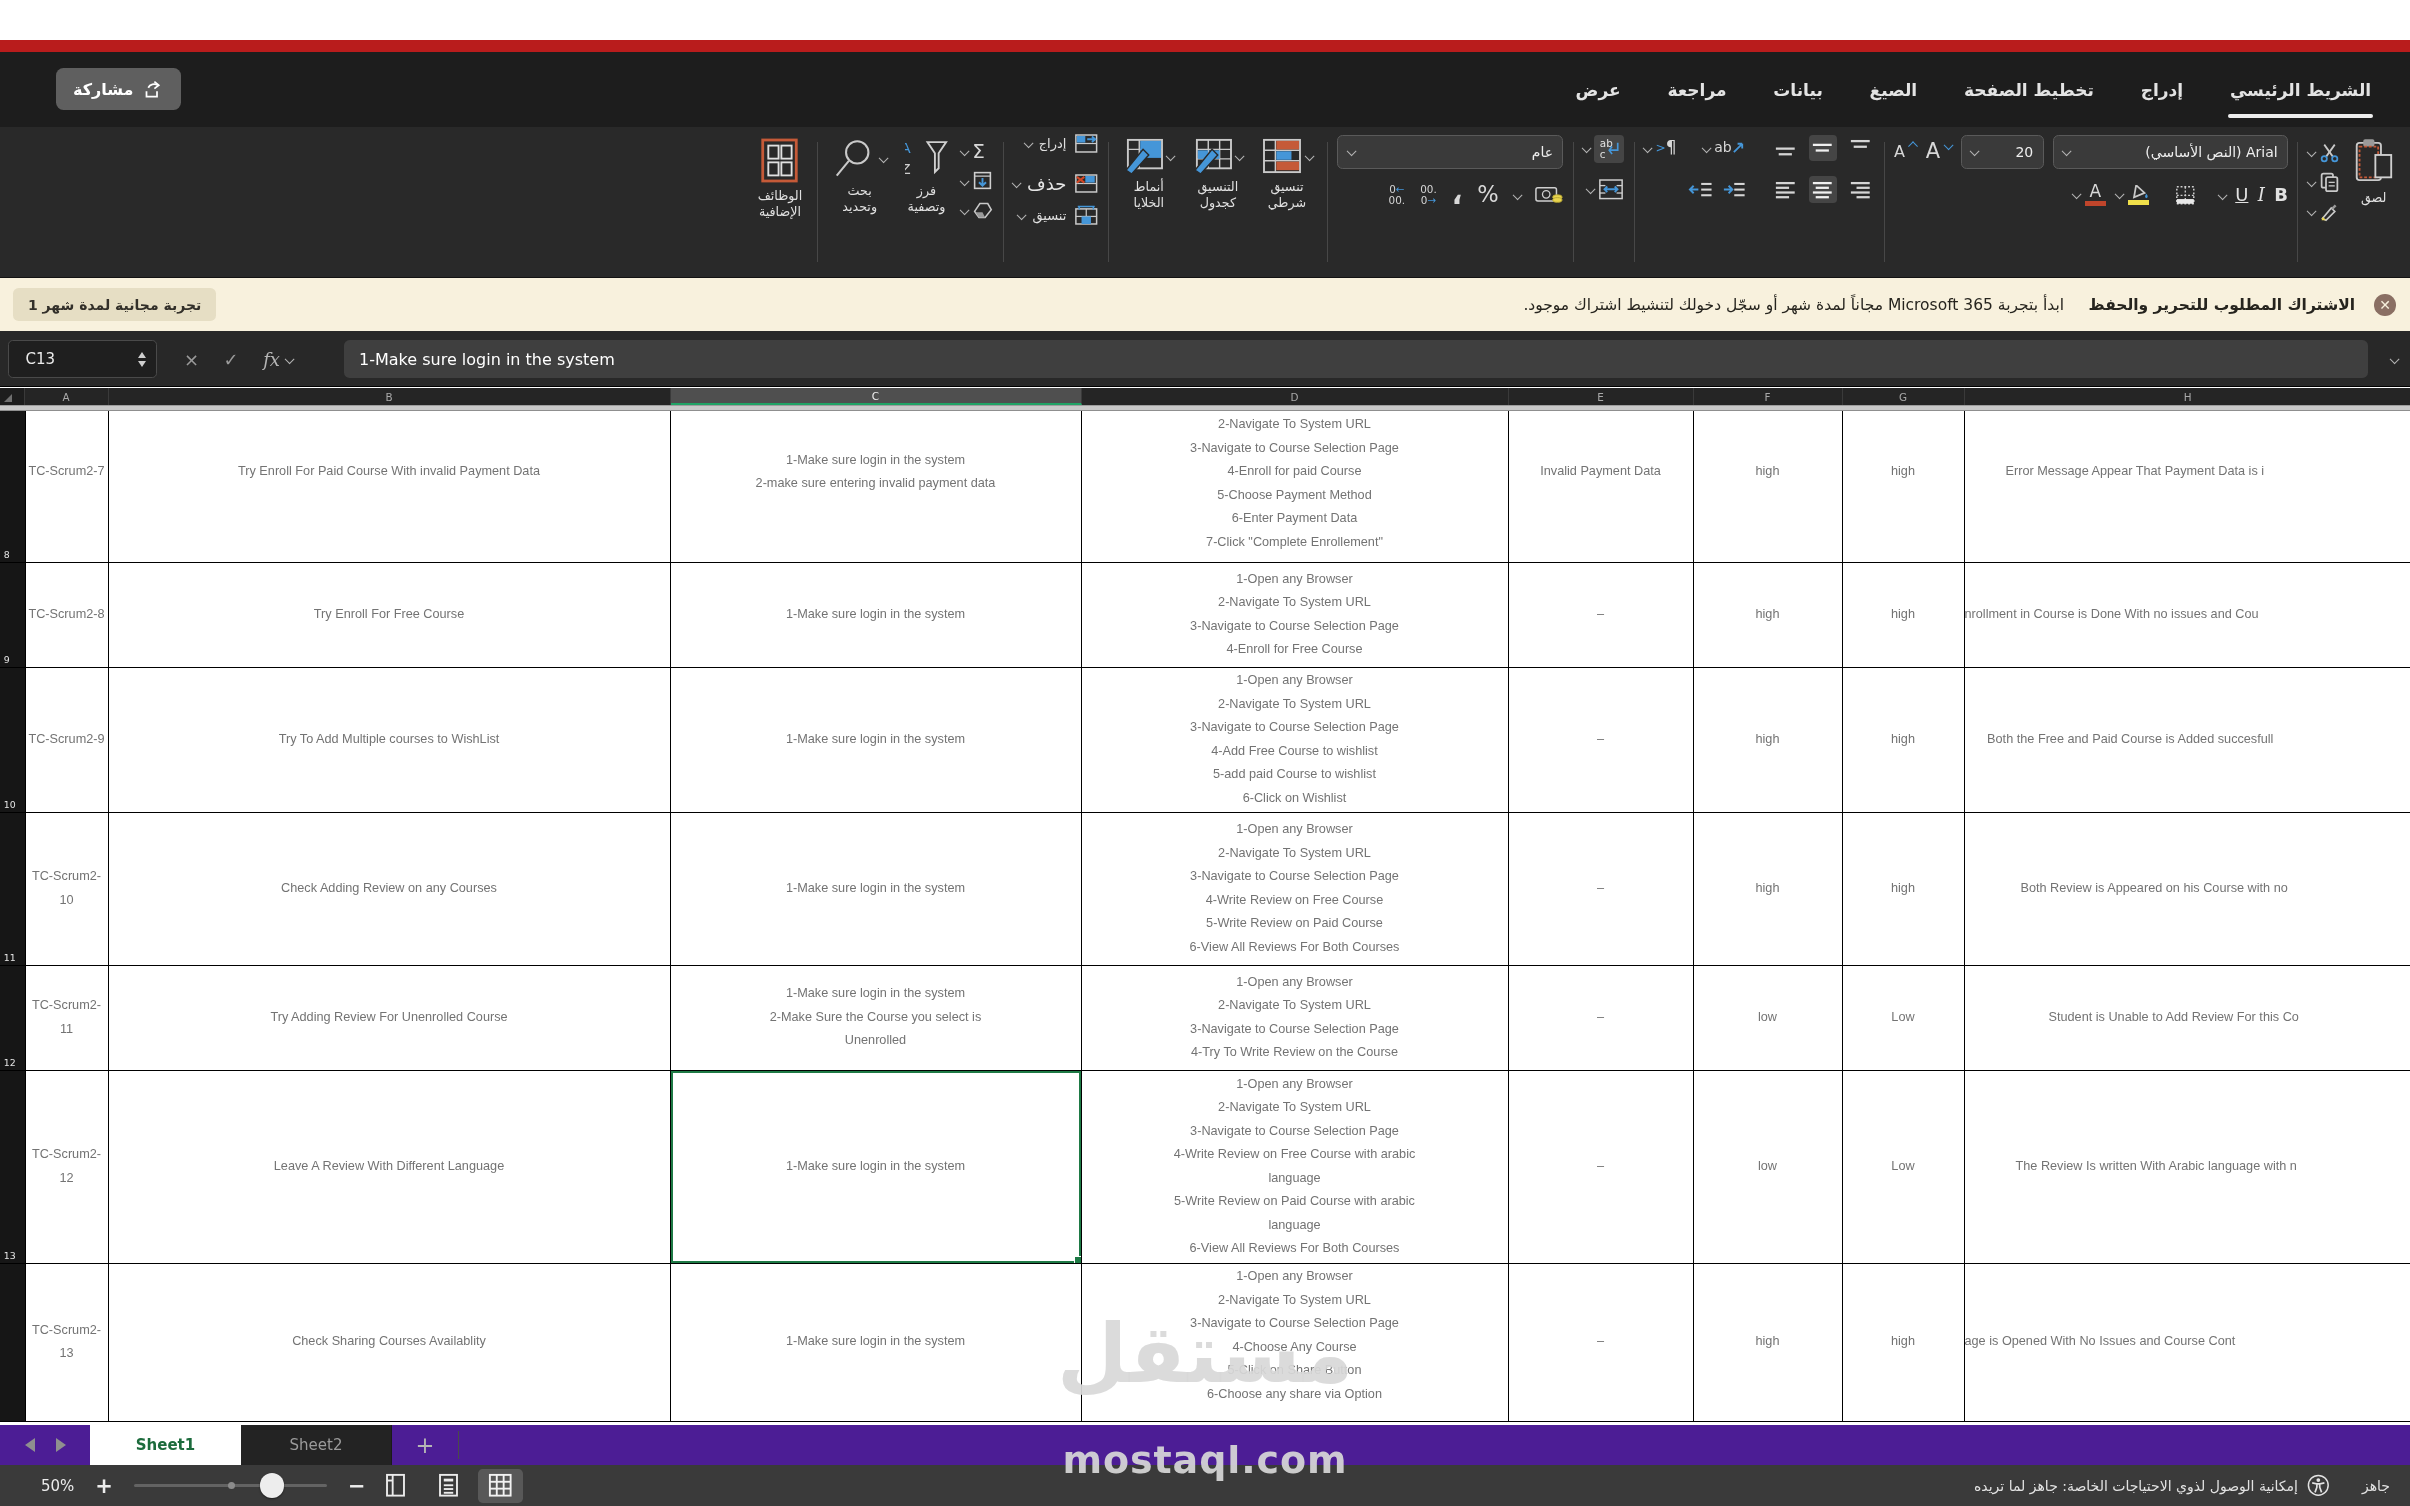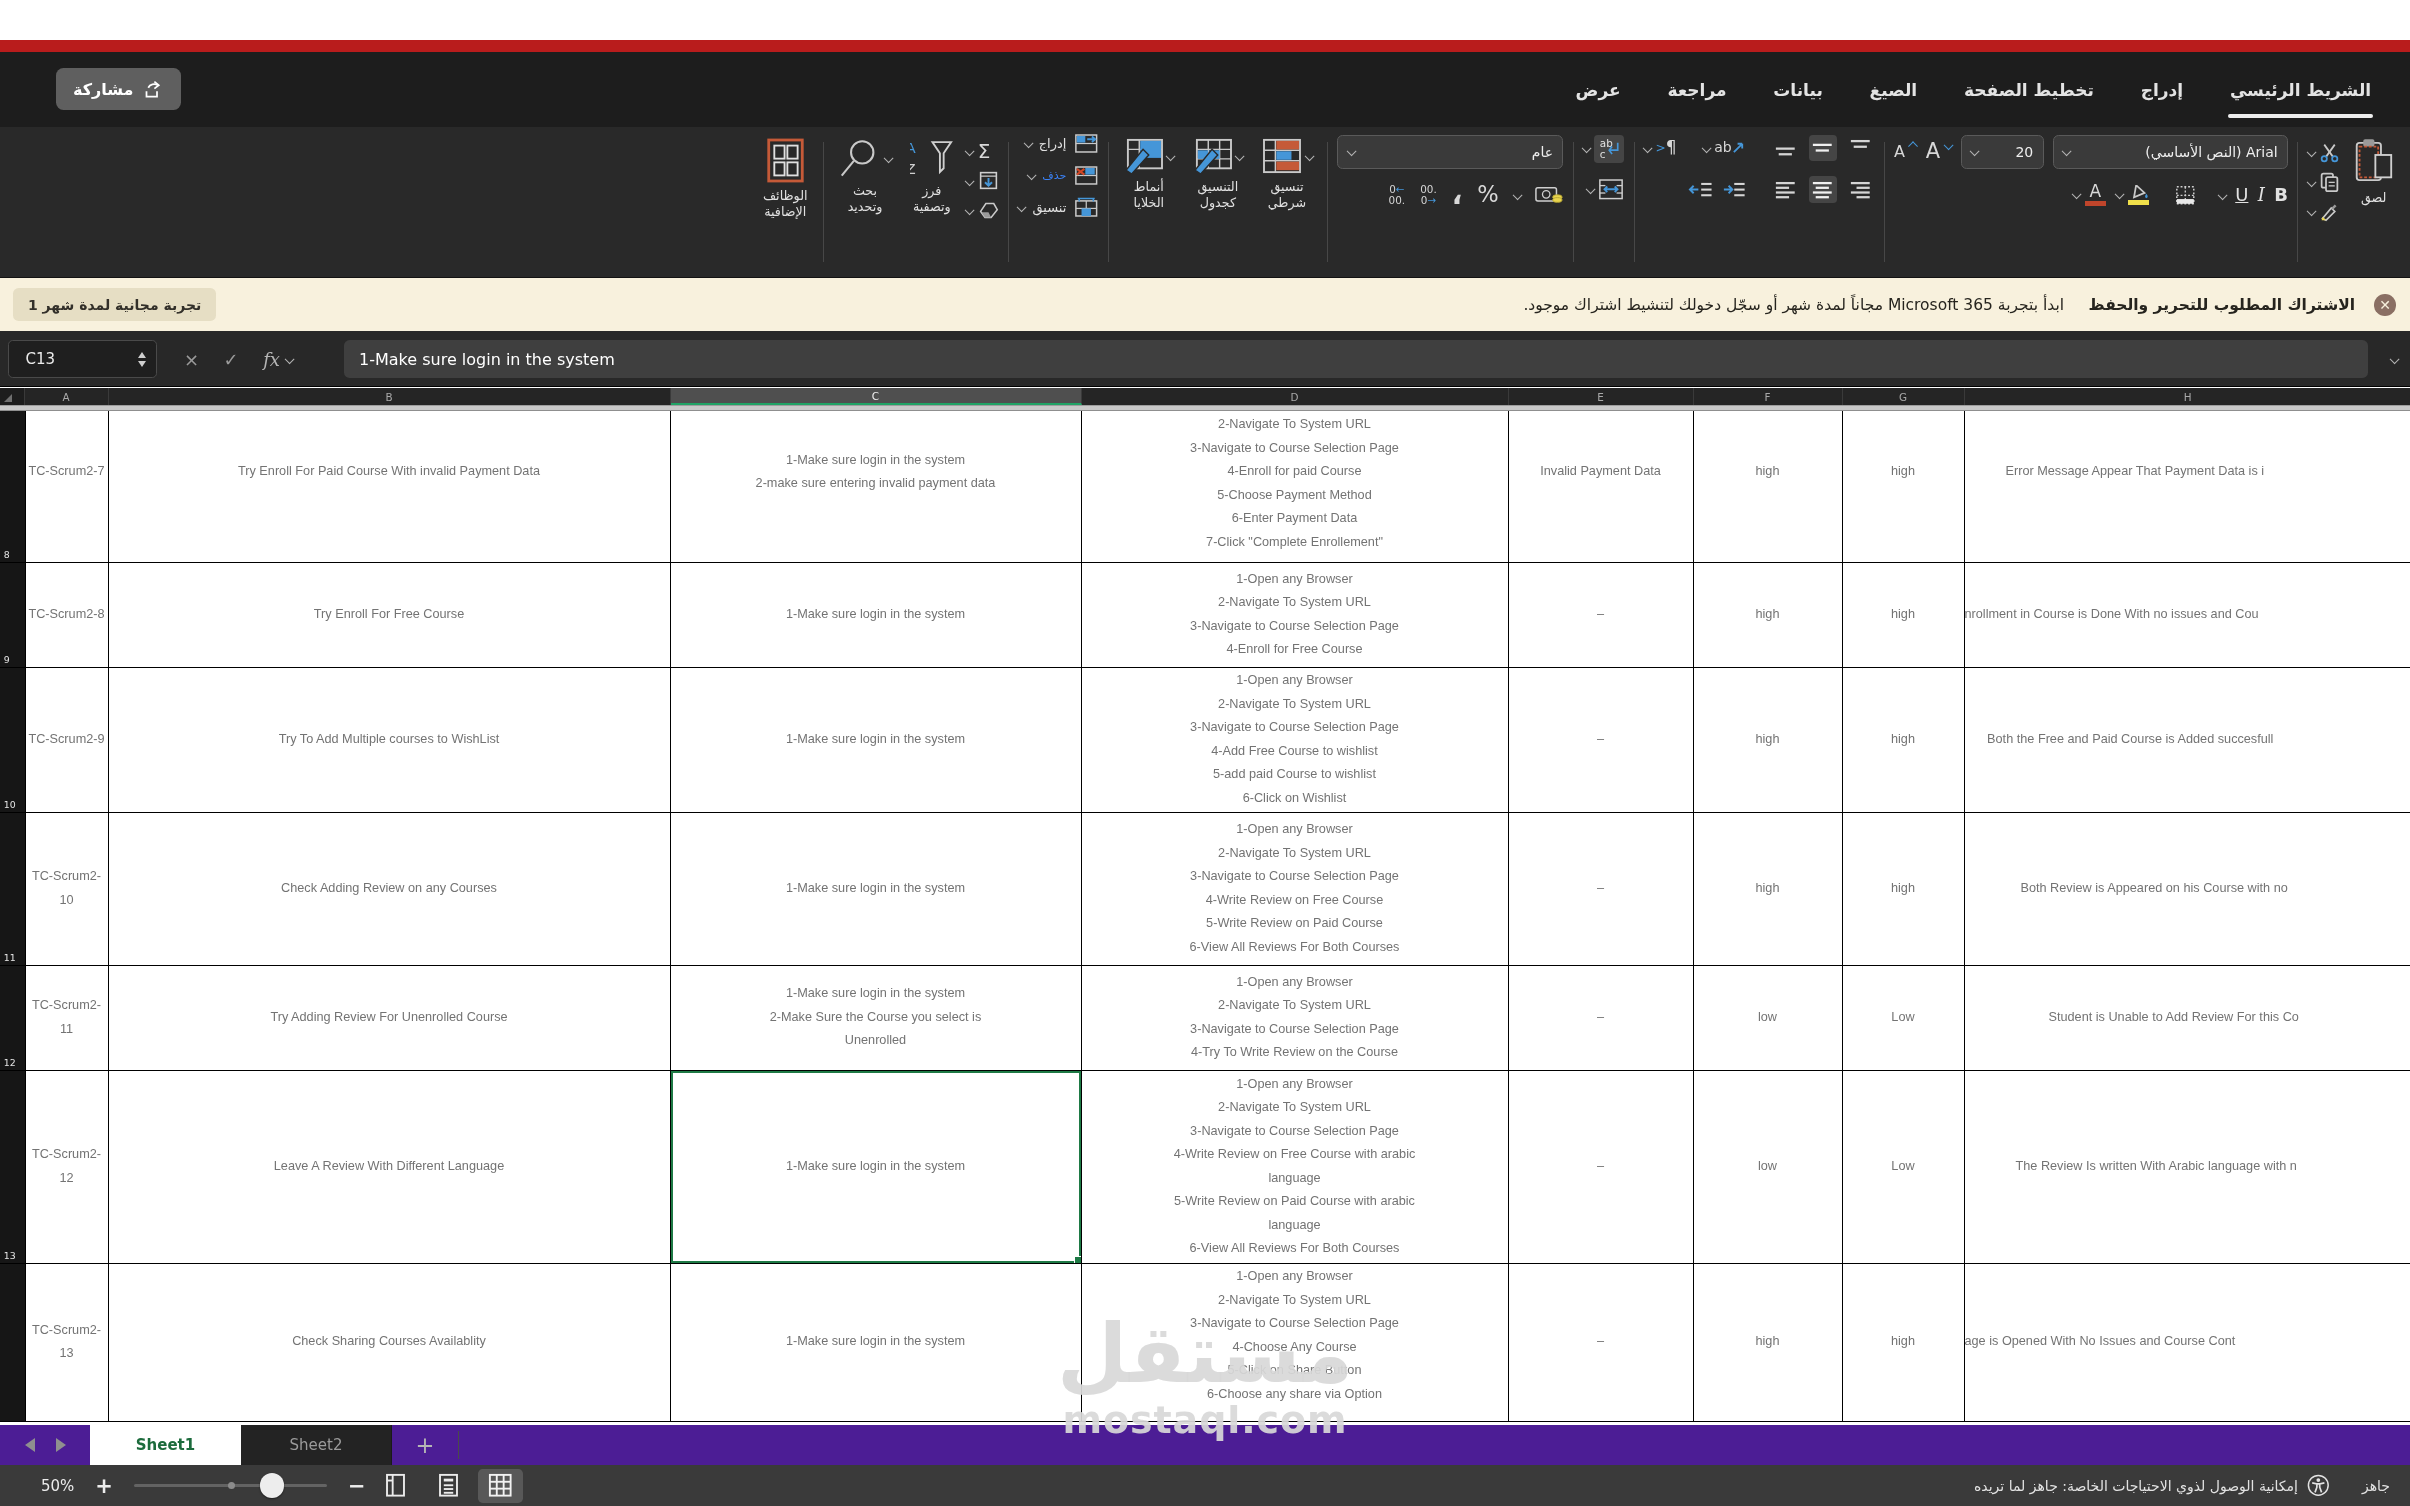--- a/index.html
+++ b/index.html
@@ -511,7 +511,7 @@
         <span>إدراج</span>
           <span class="chev"></span>
       </span>
-      <span class="smbtn" style="direction:rtl;gap:7.5px;color:#3b82f6;font-size:11px;">
+      <span class="smbtn" style="direction:rtl;gap:7.5px;color:#e5e5e5;font-size:18px;margin-top:8px;">
         <svg width="24.5" height="21" viewBox="0 0 26 22">
             <rect x="2" y="2" width="22" height="18" fill="none" stroke="#c9c9c9" stroke-width="1.6"></rect>
             <line x1="2" y1="11" x2="24" y2="11" stroke="#c9c9c9" stroke-width="1.3"></line>

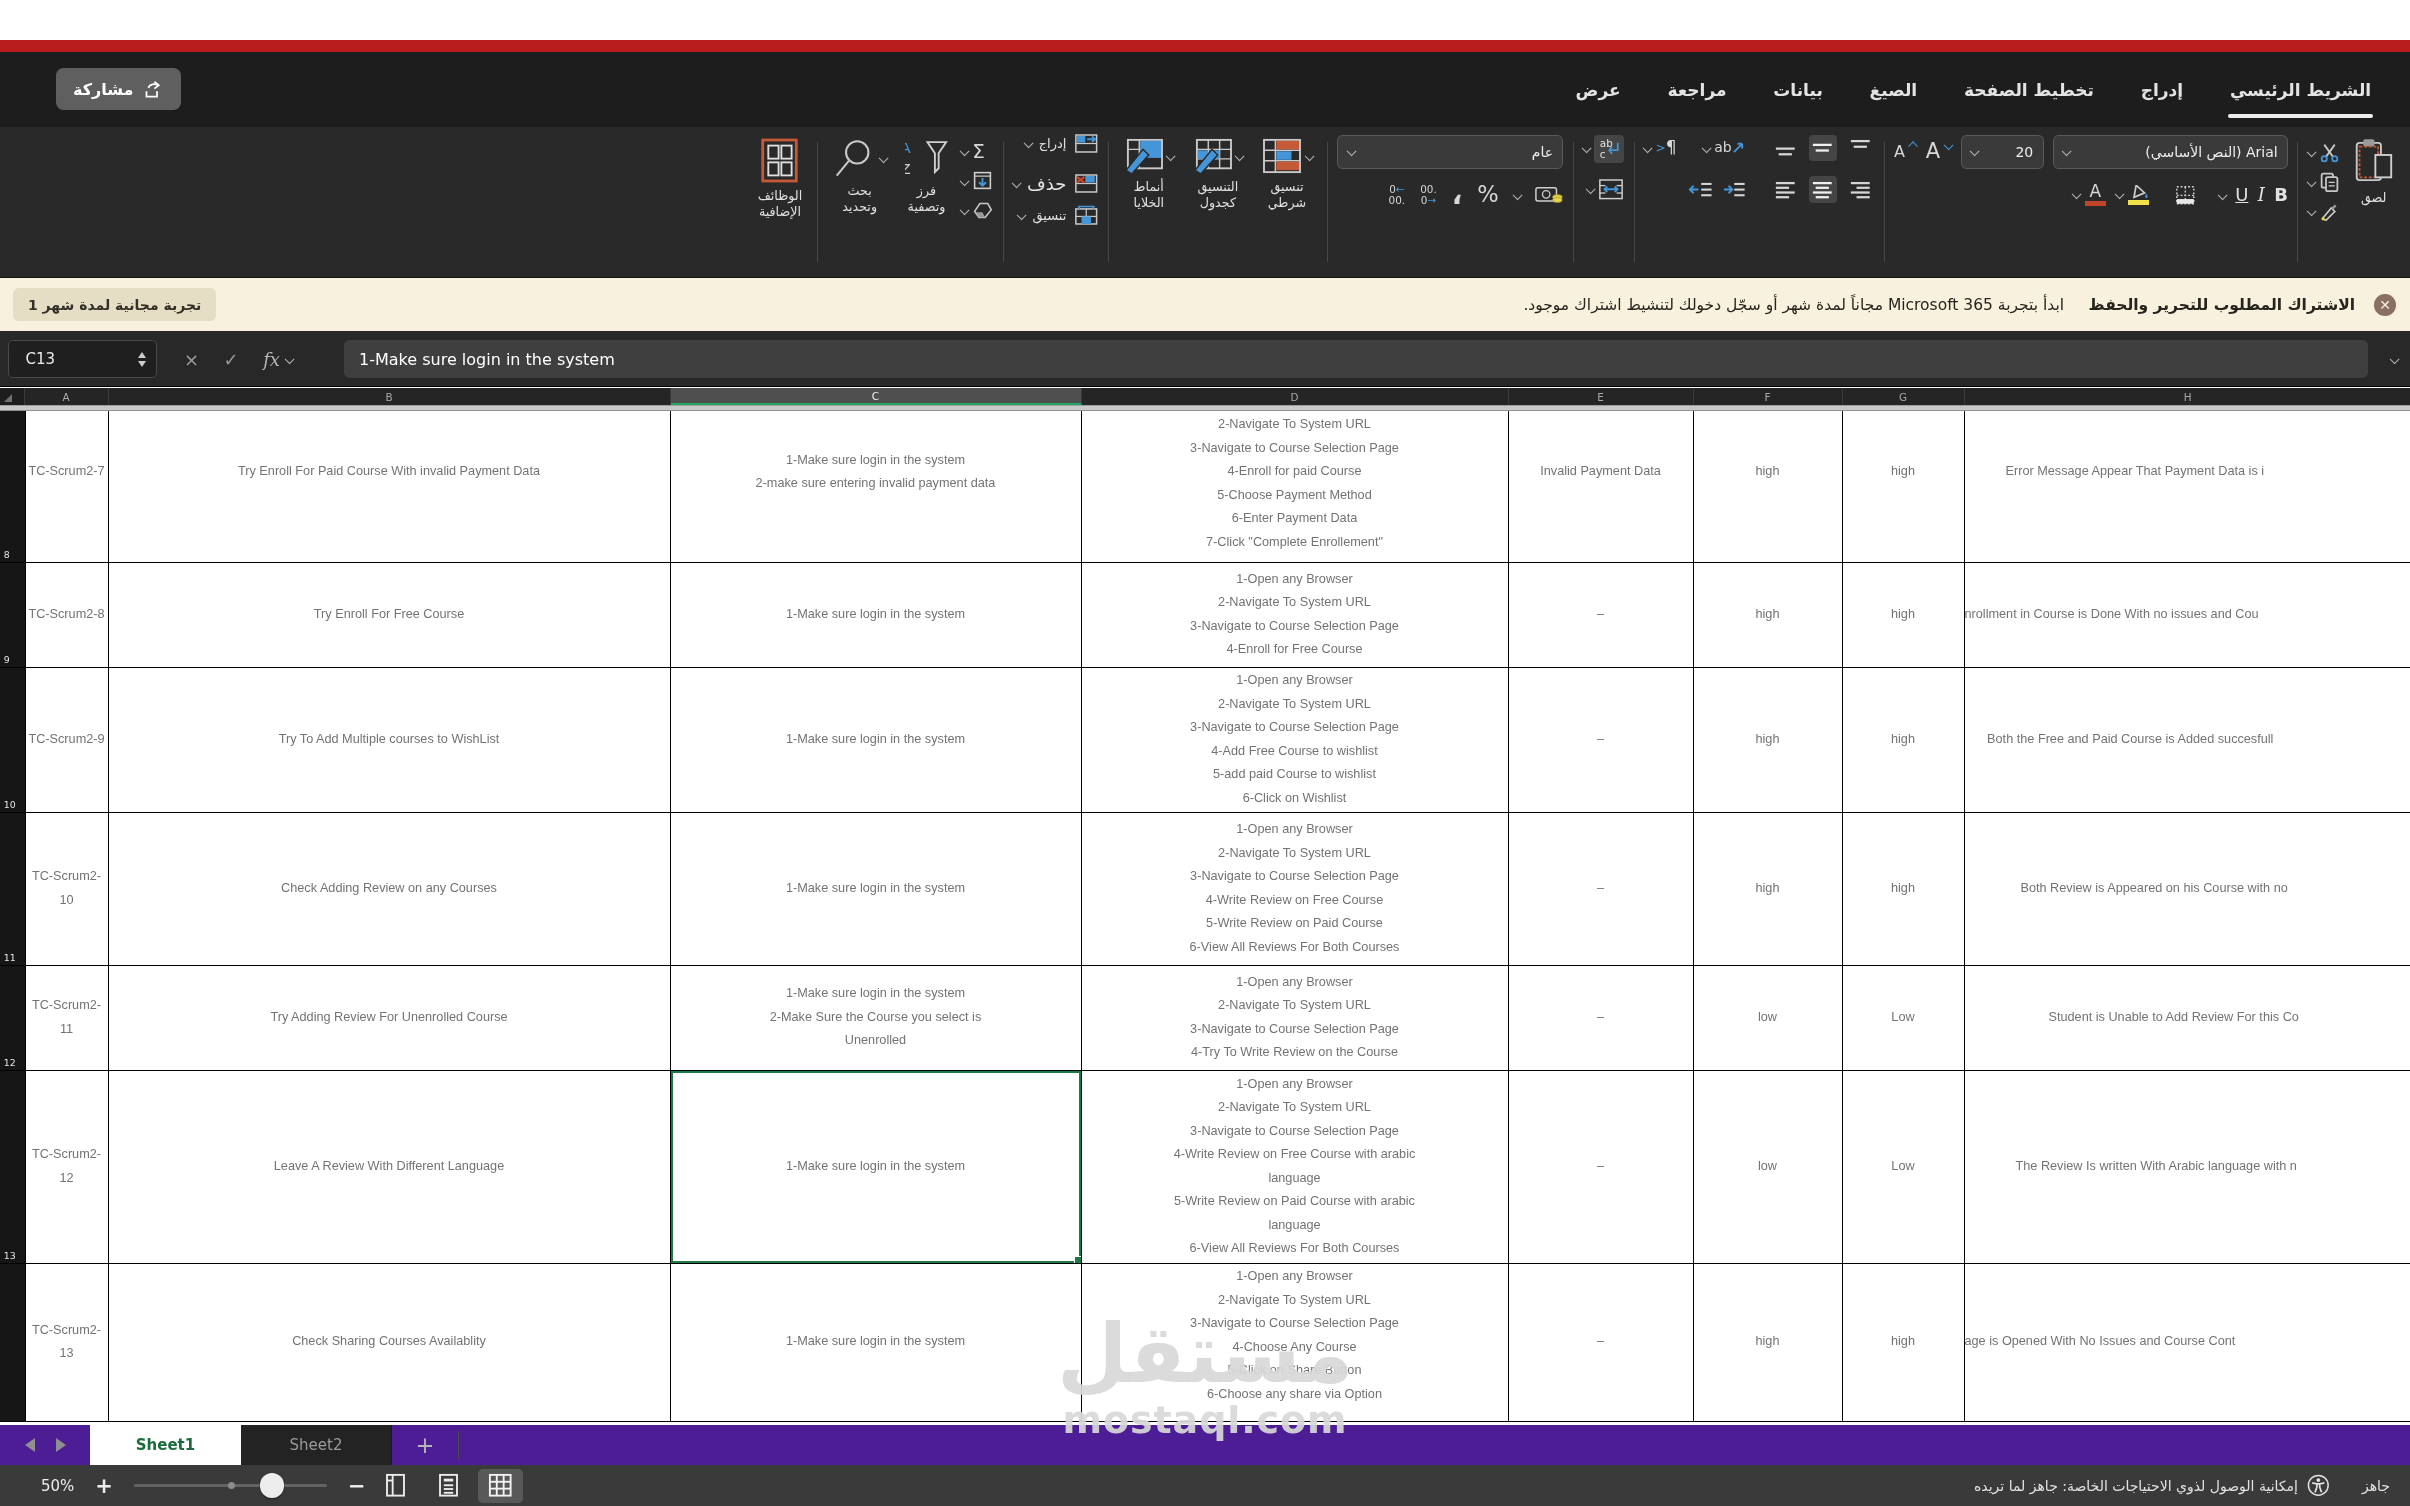--- a/index.html
+++ b/index.html
@@ -132,7 +132,7 @@
   #wm{left:1031px;top:1311px;width:348px;text-align:center;color:rgba(216,216,216,.92);
       pointer-events:none;z-index:50;}
   #wm .l1{font-size:81px;font-weight:bold;line-height:87px;}
-  #wm .l2{font-size:38px;font-weight:bold;letter-spacing:0.9px;}
+  #wm .l2{font-size:38px;font-weight:bold;letter-spacing:0.9px;margin-top:40px;}
 
   svg{display:block;}
 </style>

